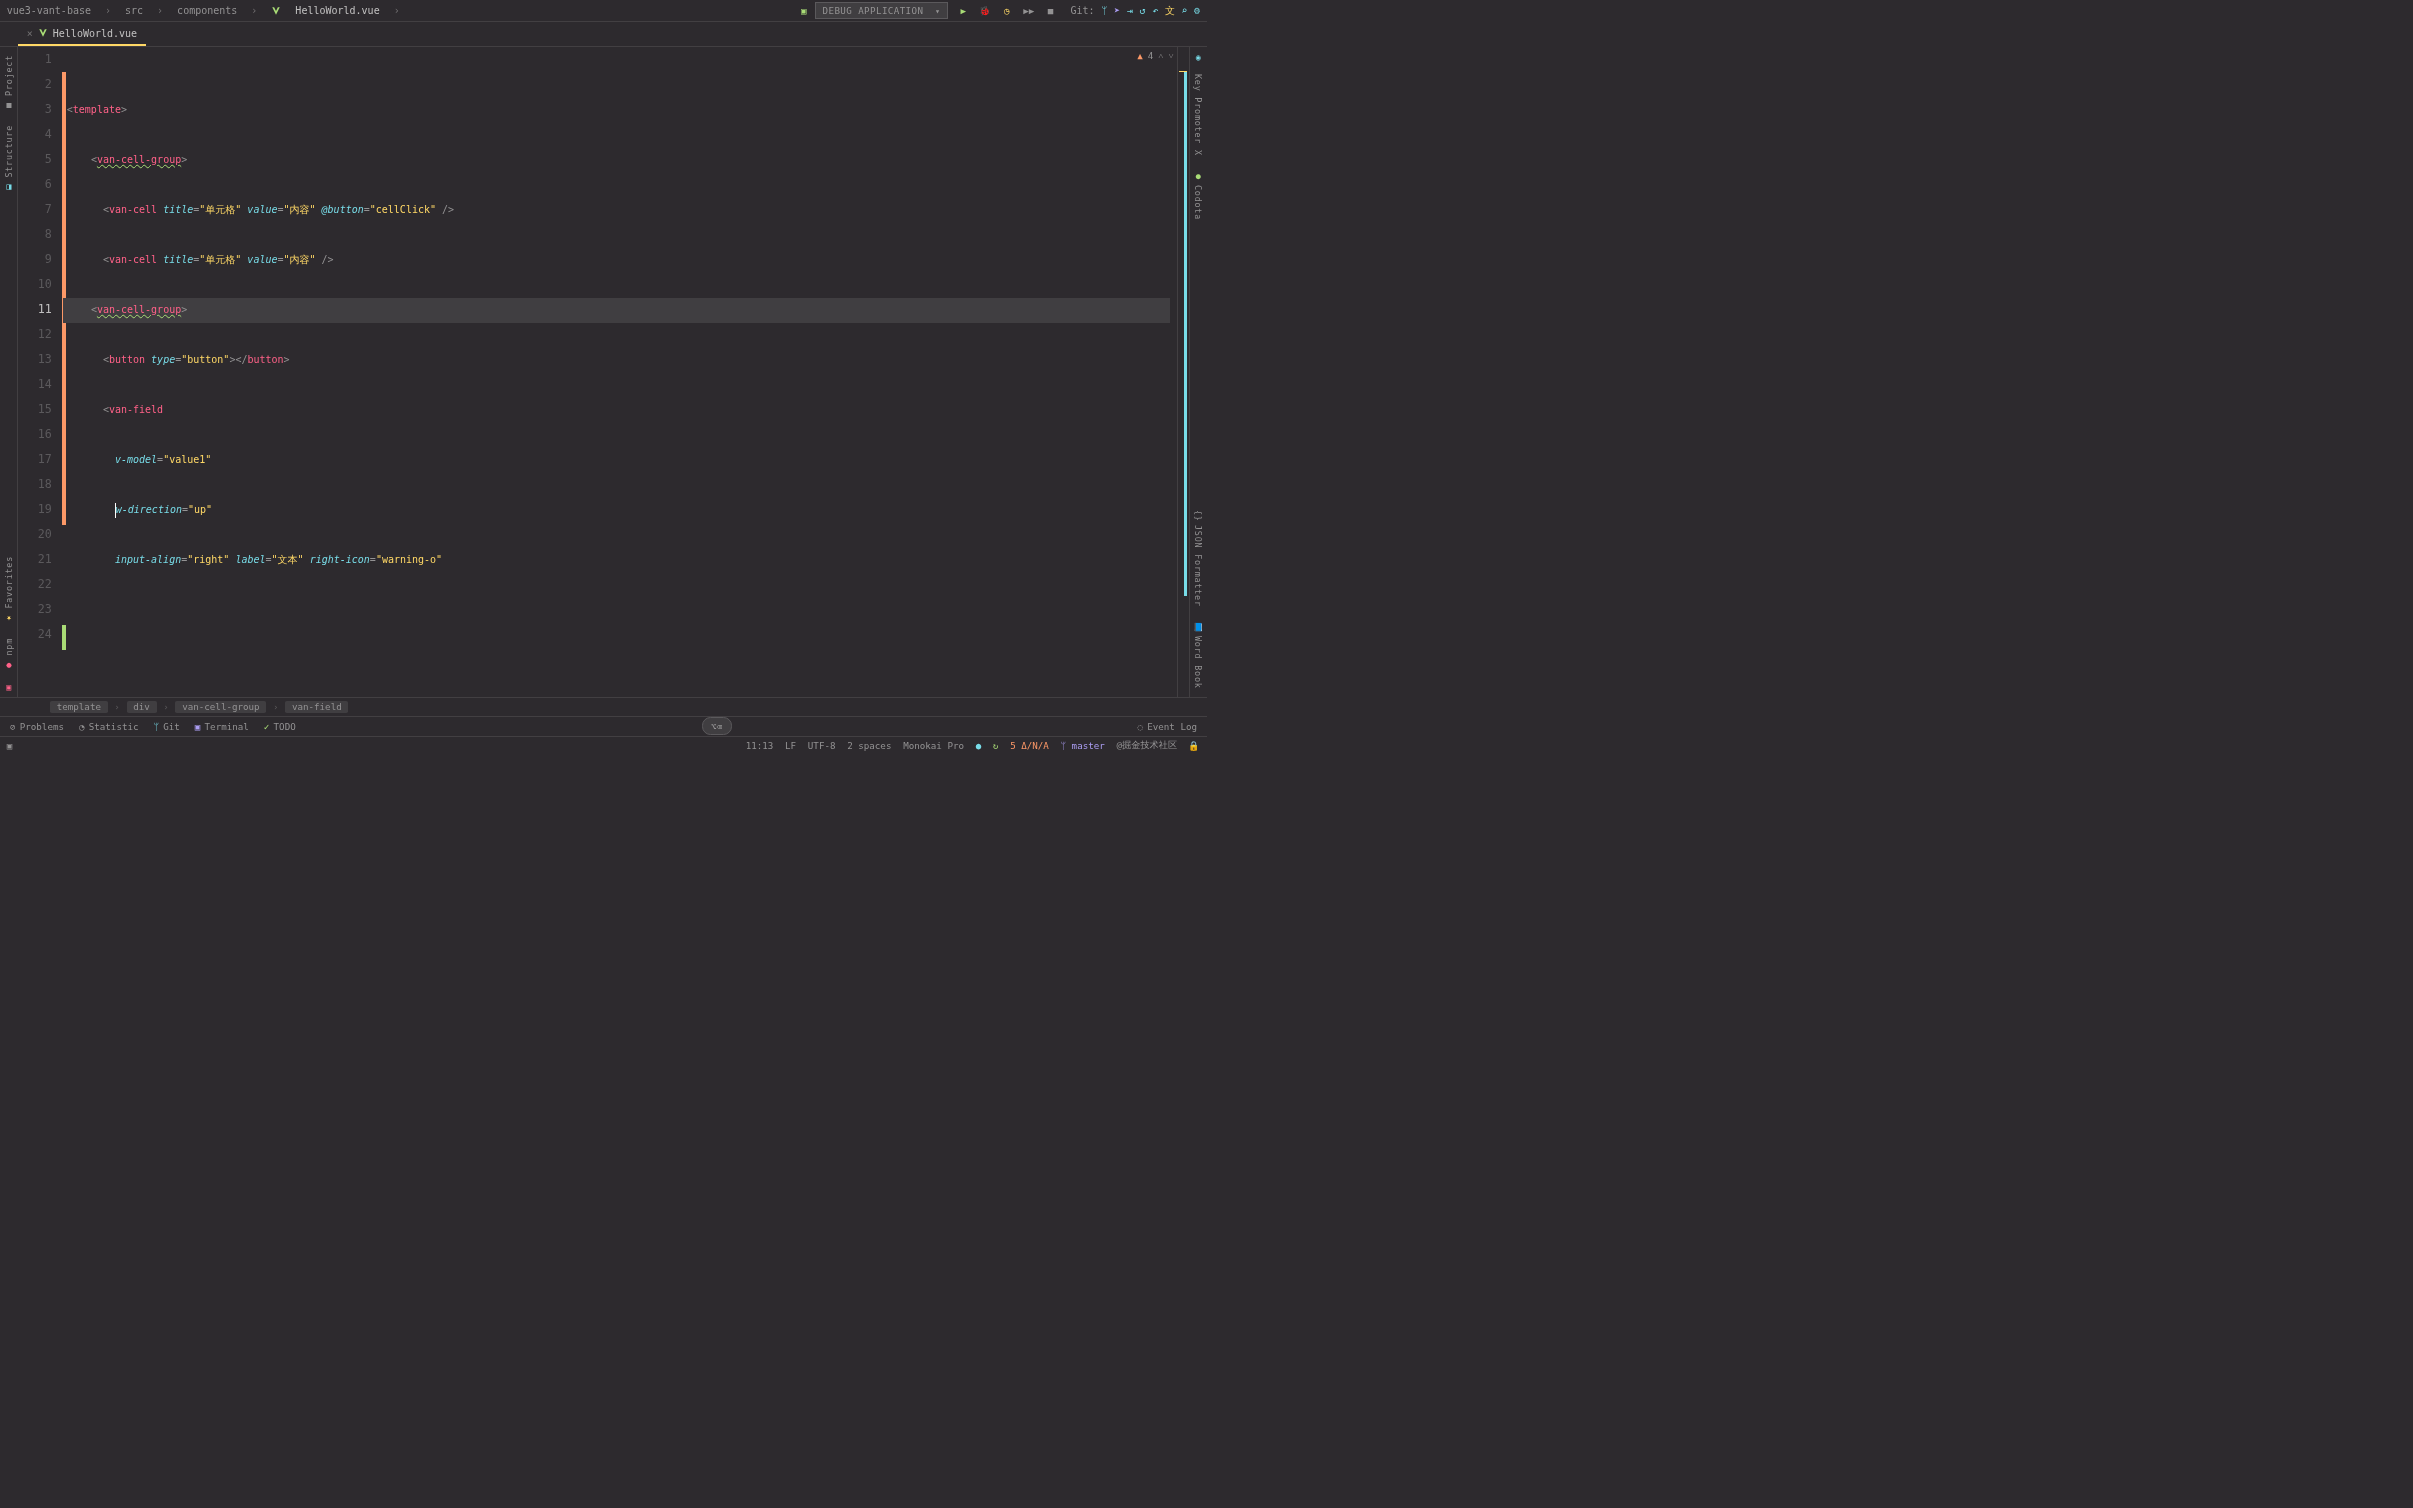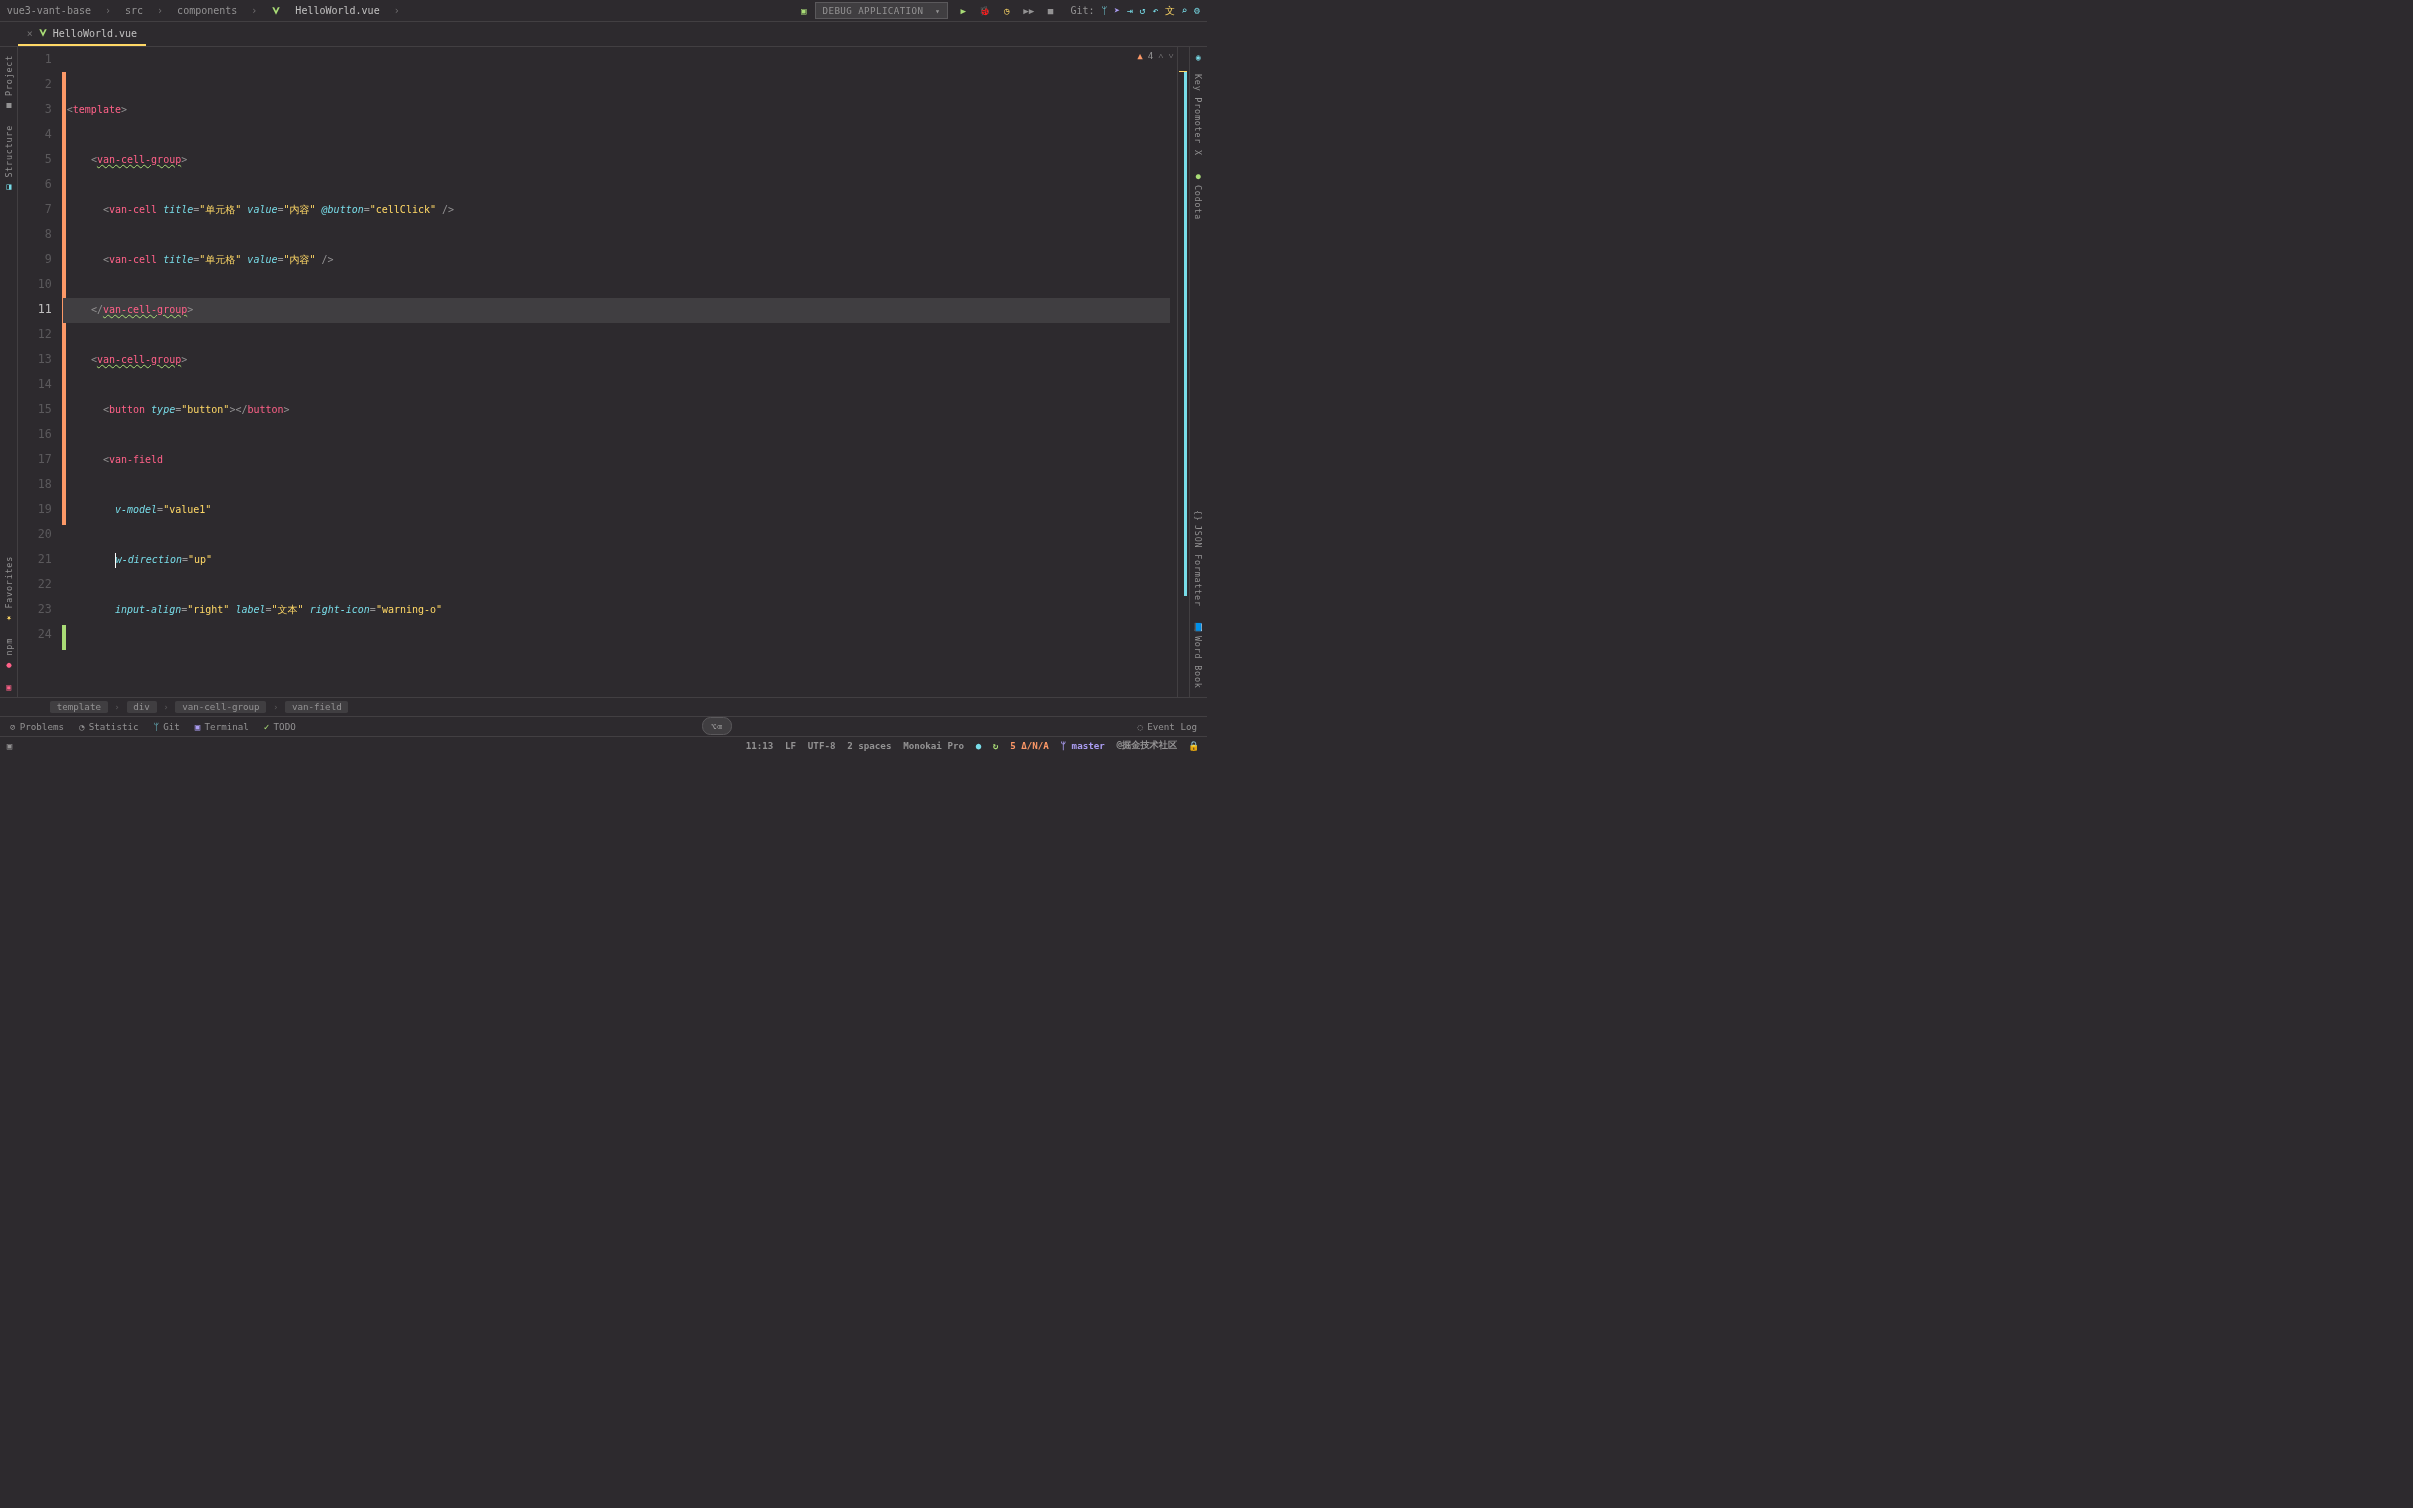--- a/index.html
+++ b/index.html
@@ -304,7 +304,6 @@
 <div class="line txt">    <span class="pun">&lt;</span><span class="comp">van-cell-group</span><span class="pun">&gt;</span></div>
 <div class="line txt">      <span class="pun">&lt;</span><span class="tag">van-cell</span> <span class="attr">title</span><span class="pun">=</span><span class="str">"单元格"</span> <span class="attr">value</span><span class="pun">=</span><span class="str">"内容"</span> <span class="attr">@button</span><span class="pun">=</span><span class="str">"cellClick"</span> <span class="pun">/&gt;</span></div>
 <div class="line txt">      <span class="pun">&lt;</span><span class="tag">van-cell</span> <span class="attr">title</span><span class="pun">=</span><span class="str">"单元格"</span> <span class="attr">value</span><span class="pun">=</span><span class="str">"内容"</span> <span class="pun">/&gt;</span></div>
-<div class="line txt">    <span class="pun">&lt;/</span><span class="comp">van-cell-group</span><span class="pun">&gt;</span></div>
 <div class="line txt">    <span class="pun">&lt;</span><span class="comp">van-cell-group</span><span class="pun">&gt;</span></div>
 <div class="line txt">      <span class="pun">&lt;</span><span class="tag">button</span> <span class="attr">type</span><span class="pun">=</span><span class="str">"button"</span><span class="pun">&gt;&lt;/</span><span class="tag">button</span><span class="pun">&gt;</span></div>
 <div class="line txt">      <span class="pun">&lt;</span><span class="tag">van-field</span></div>

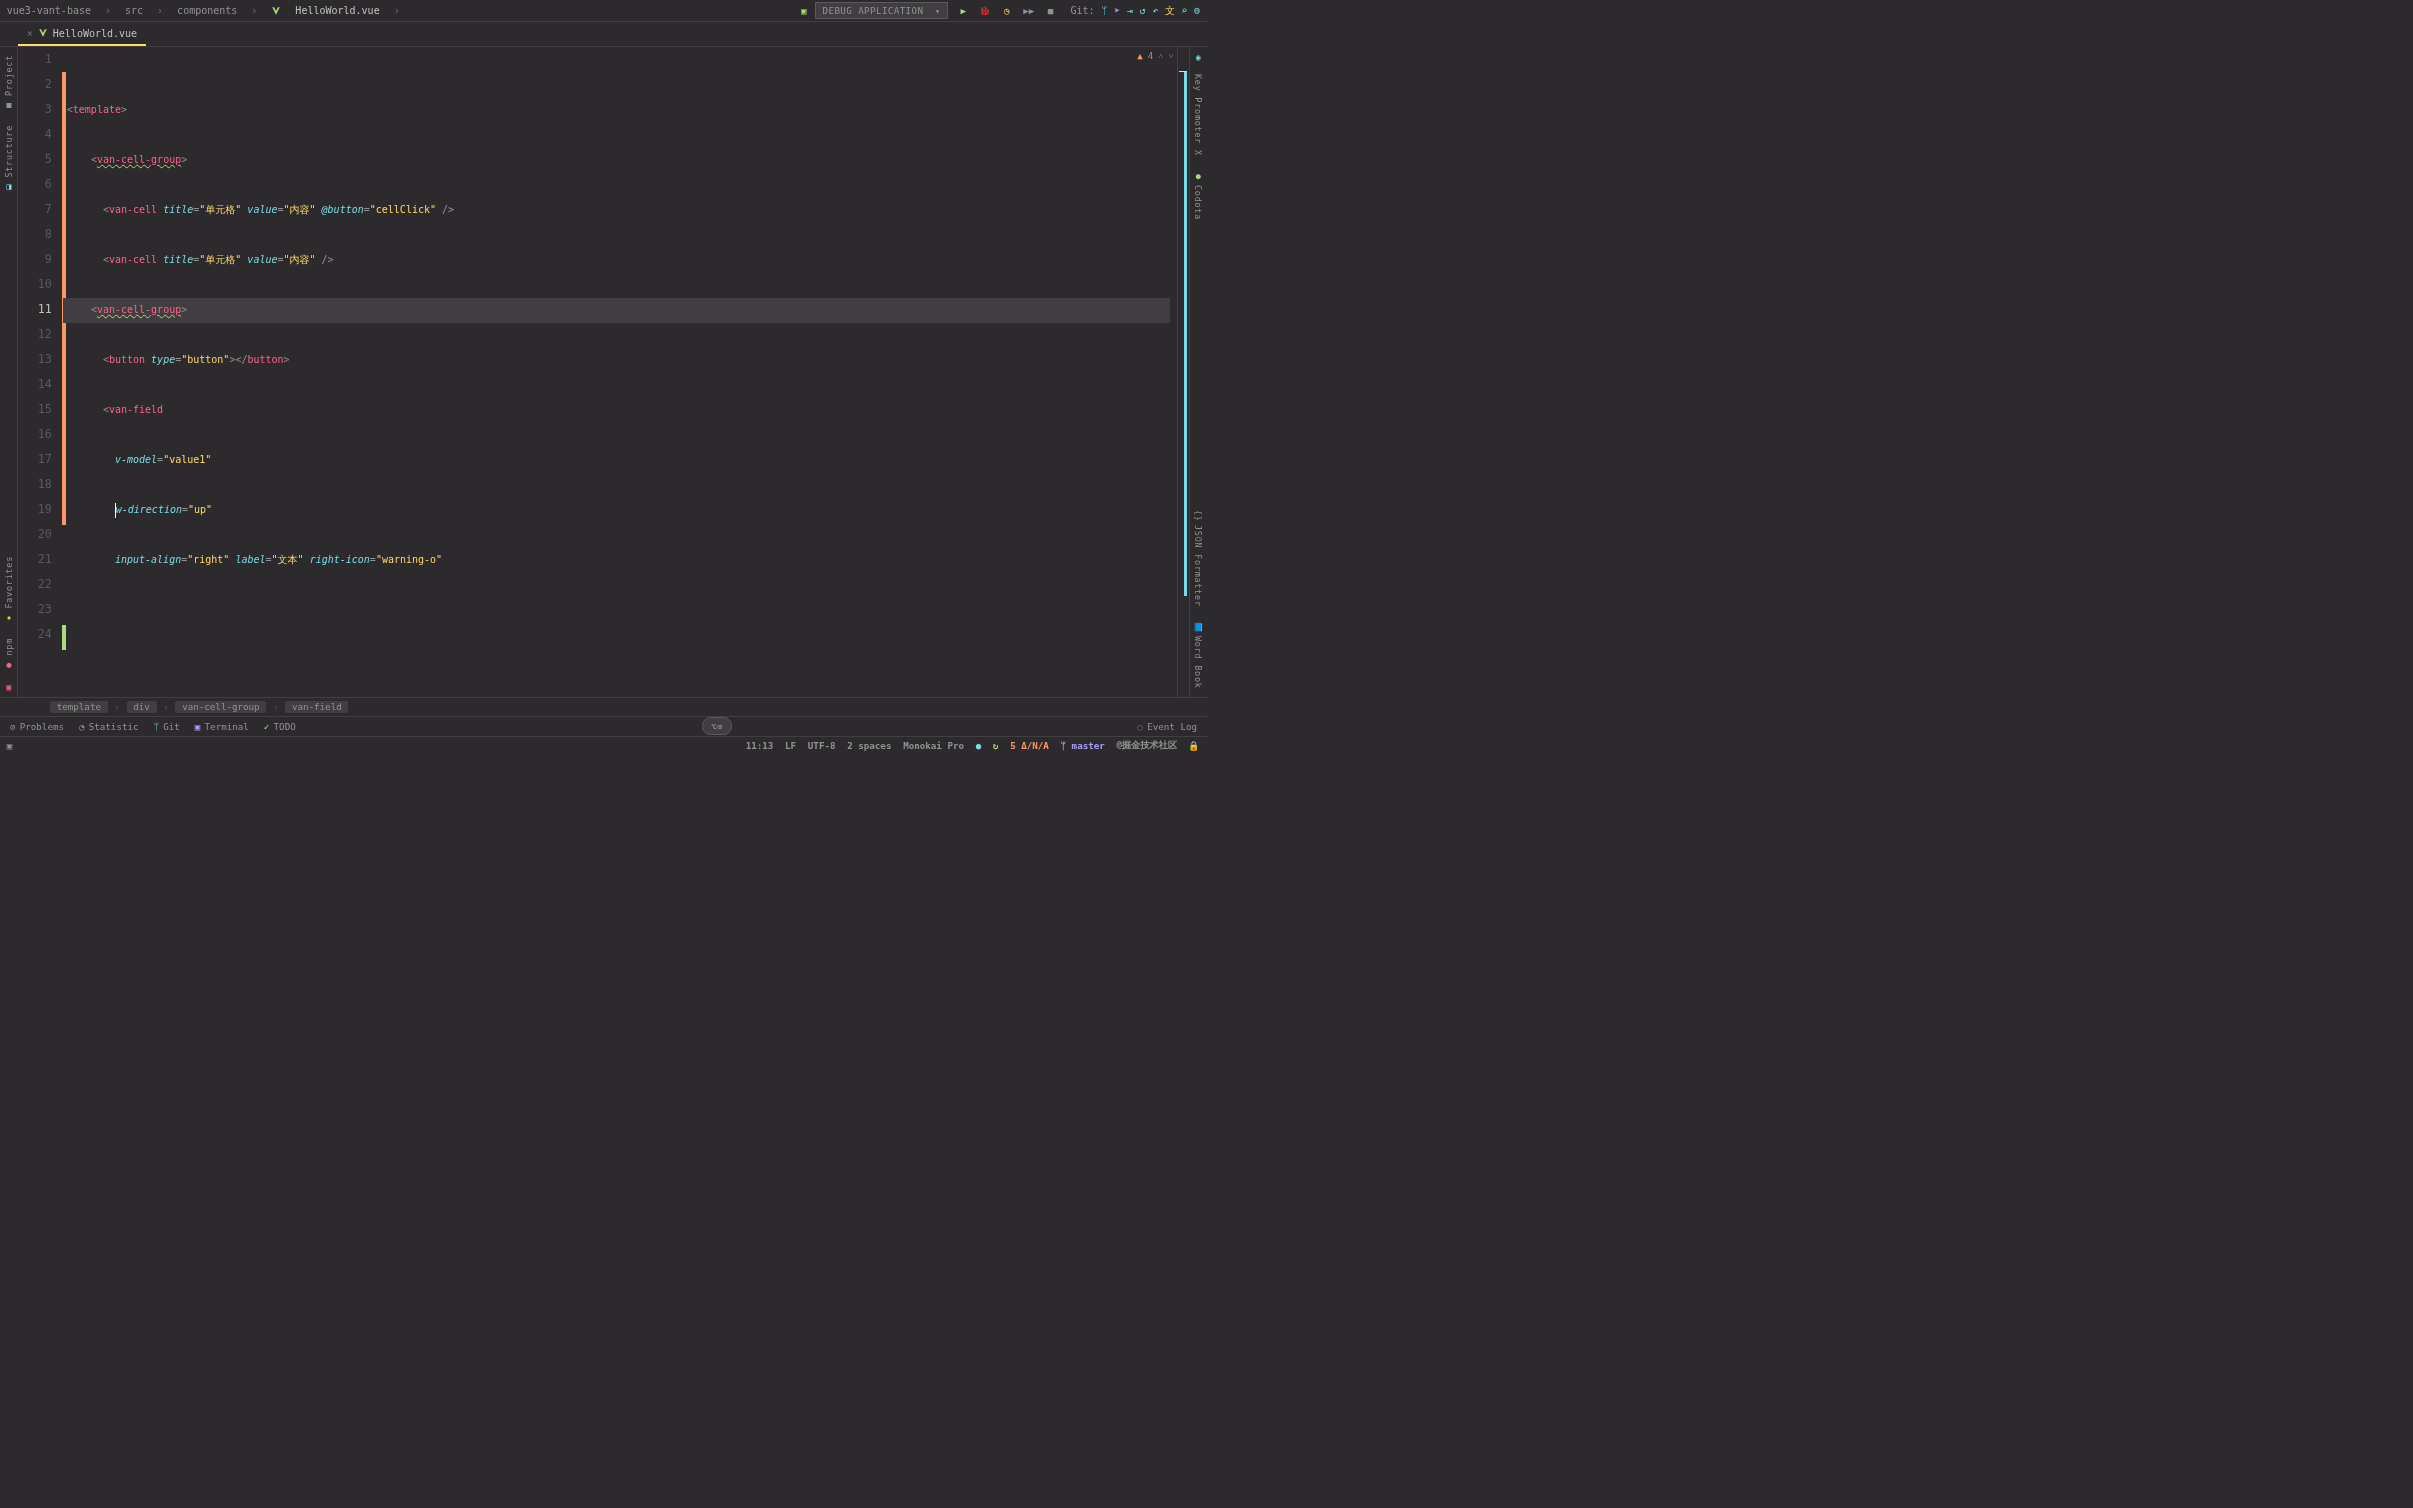--- a/index.html
+++ b/index.html
@@ -175,7 +175,7 @@
   gap:10px;
 }
 .status-bar .right { margin-left:auto; display:flex; gap:11.7px; align-items:center;}
-.status-bar .right .seg { white-space:nowrap;font-weight:bold;}
+.status-bar .right .seg { white-space:nowrap;}
 .status-bar .dot-b { color:#78dce8;}
 .status-bar .dot-g { color:#a9dc76;}
 .status-bar .orange { color:#fc9867;}

